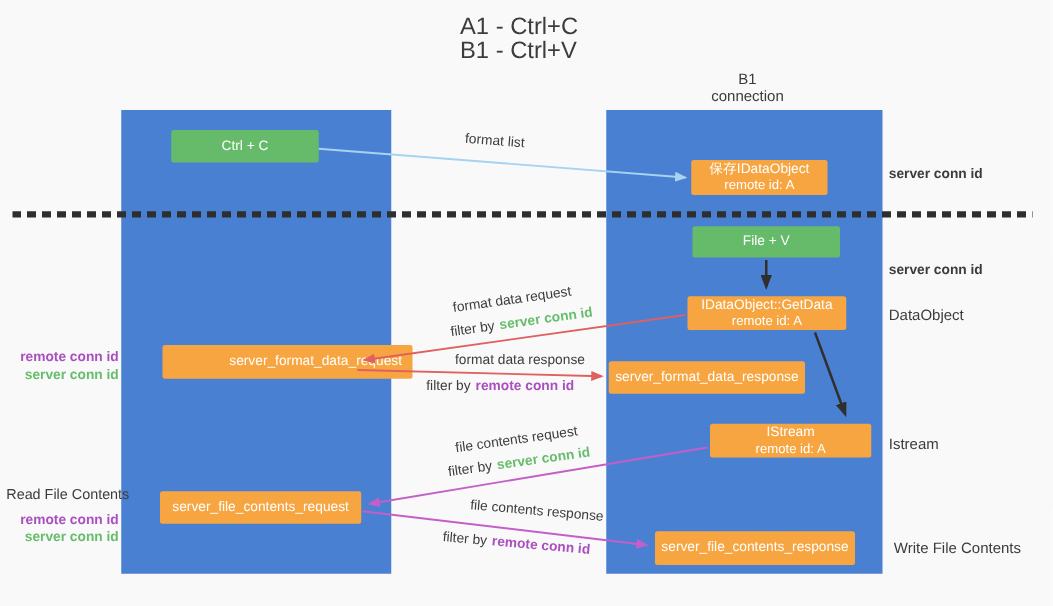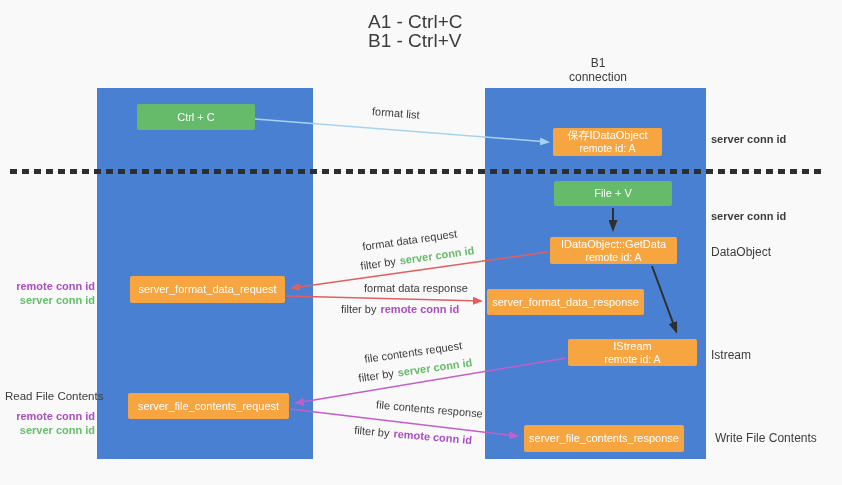--- a/index.html
+++ b/index.html
@@ -98,7 +98,7 @@
     <div>IStream</div>
     <div class="l2">remote id: A</div>
   </div>
-  <div class="box orange" style="left:130px;top:276px;width:155px;height:27px;">
+  <div class="box orange" style="left:130px;top:276px;width:155px;height:27px;padding-left:45px;">
     <div>server_format_data_request</div>
   </div>
   <div class="box orange" style="left:487px;top:289px;width:157px;height:26px;">

